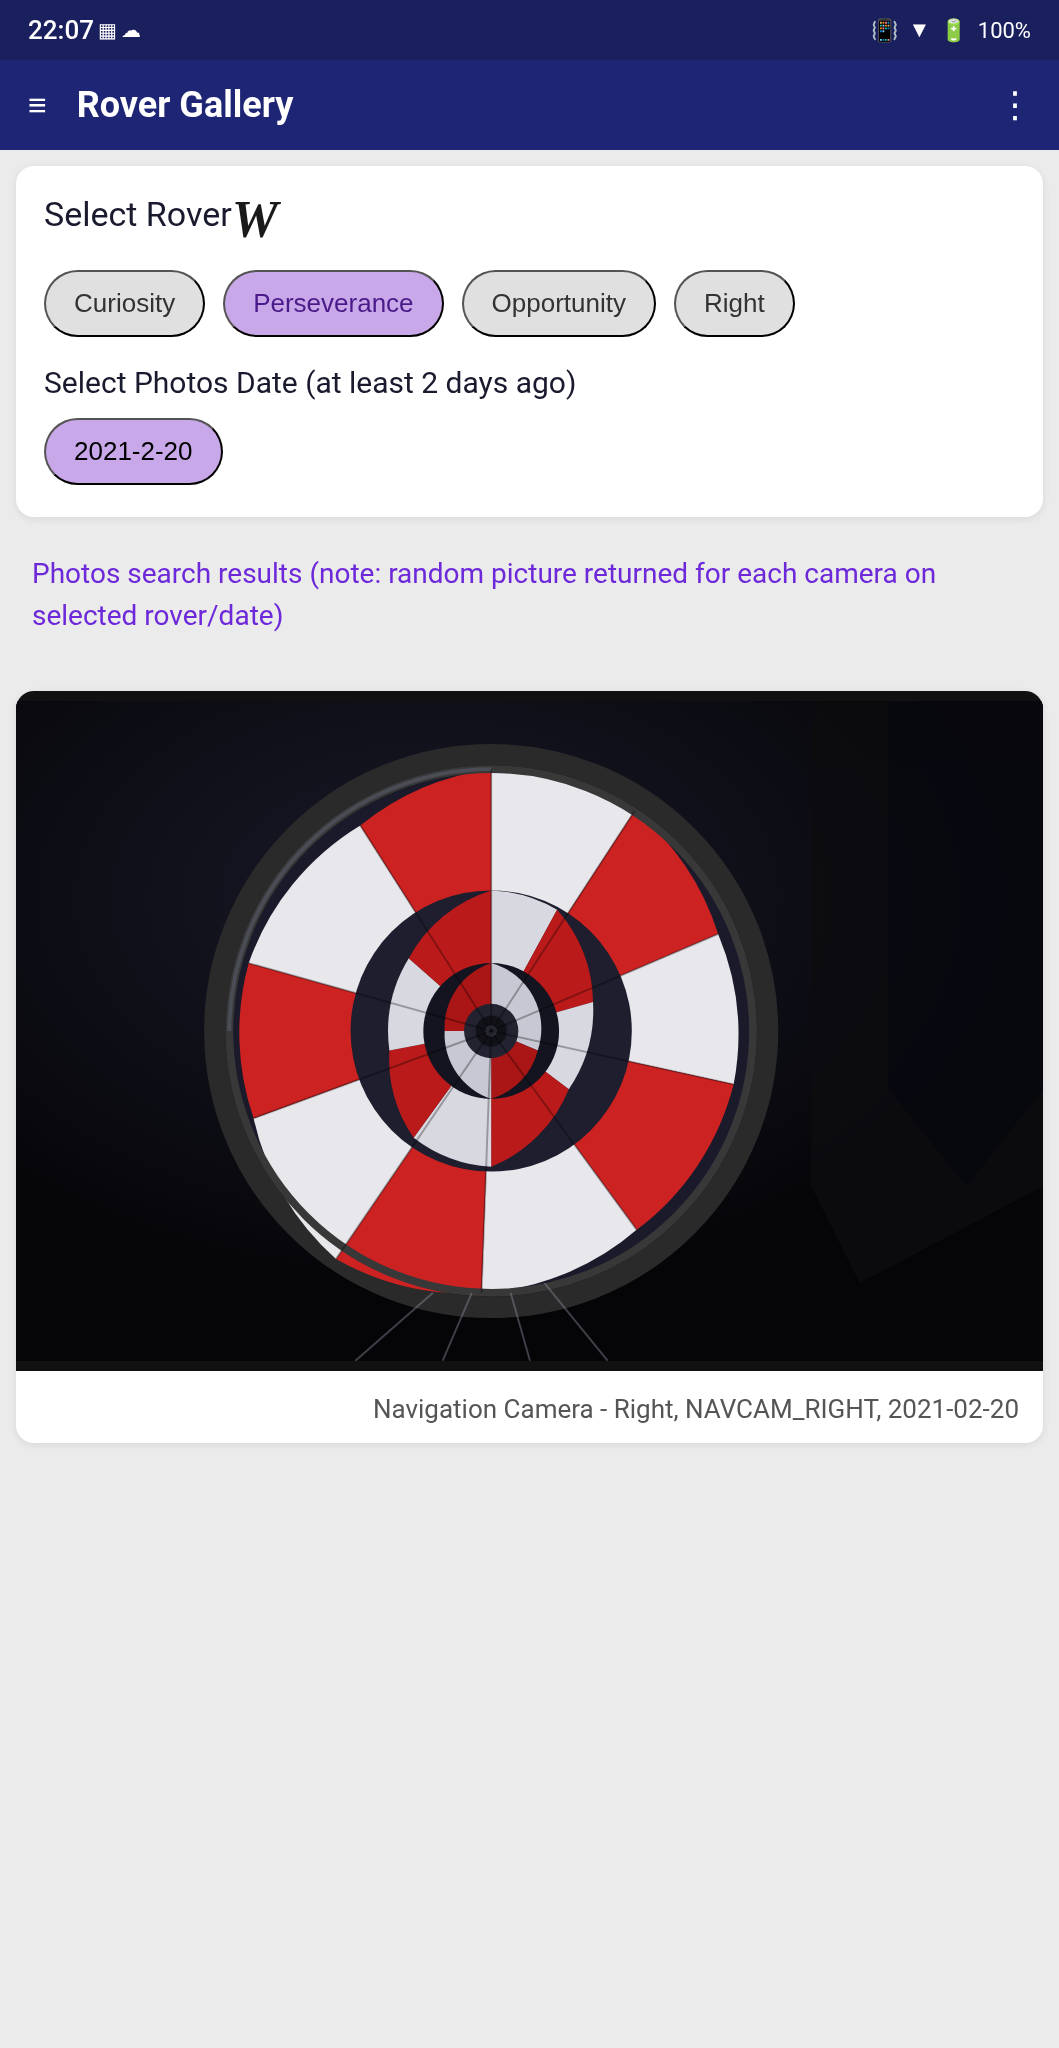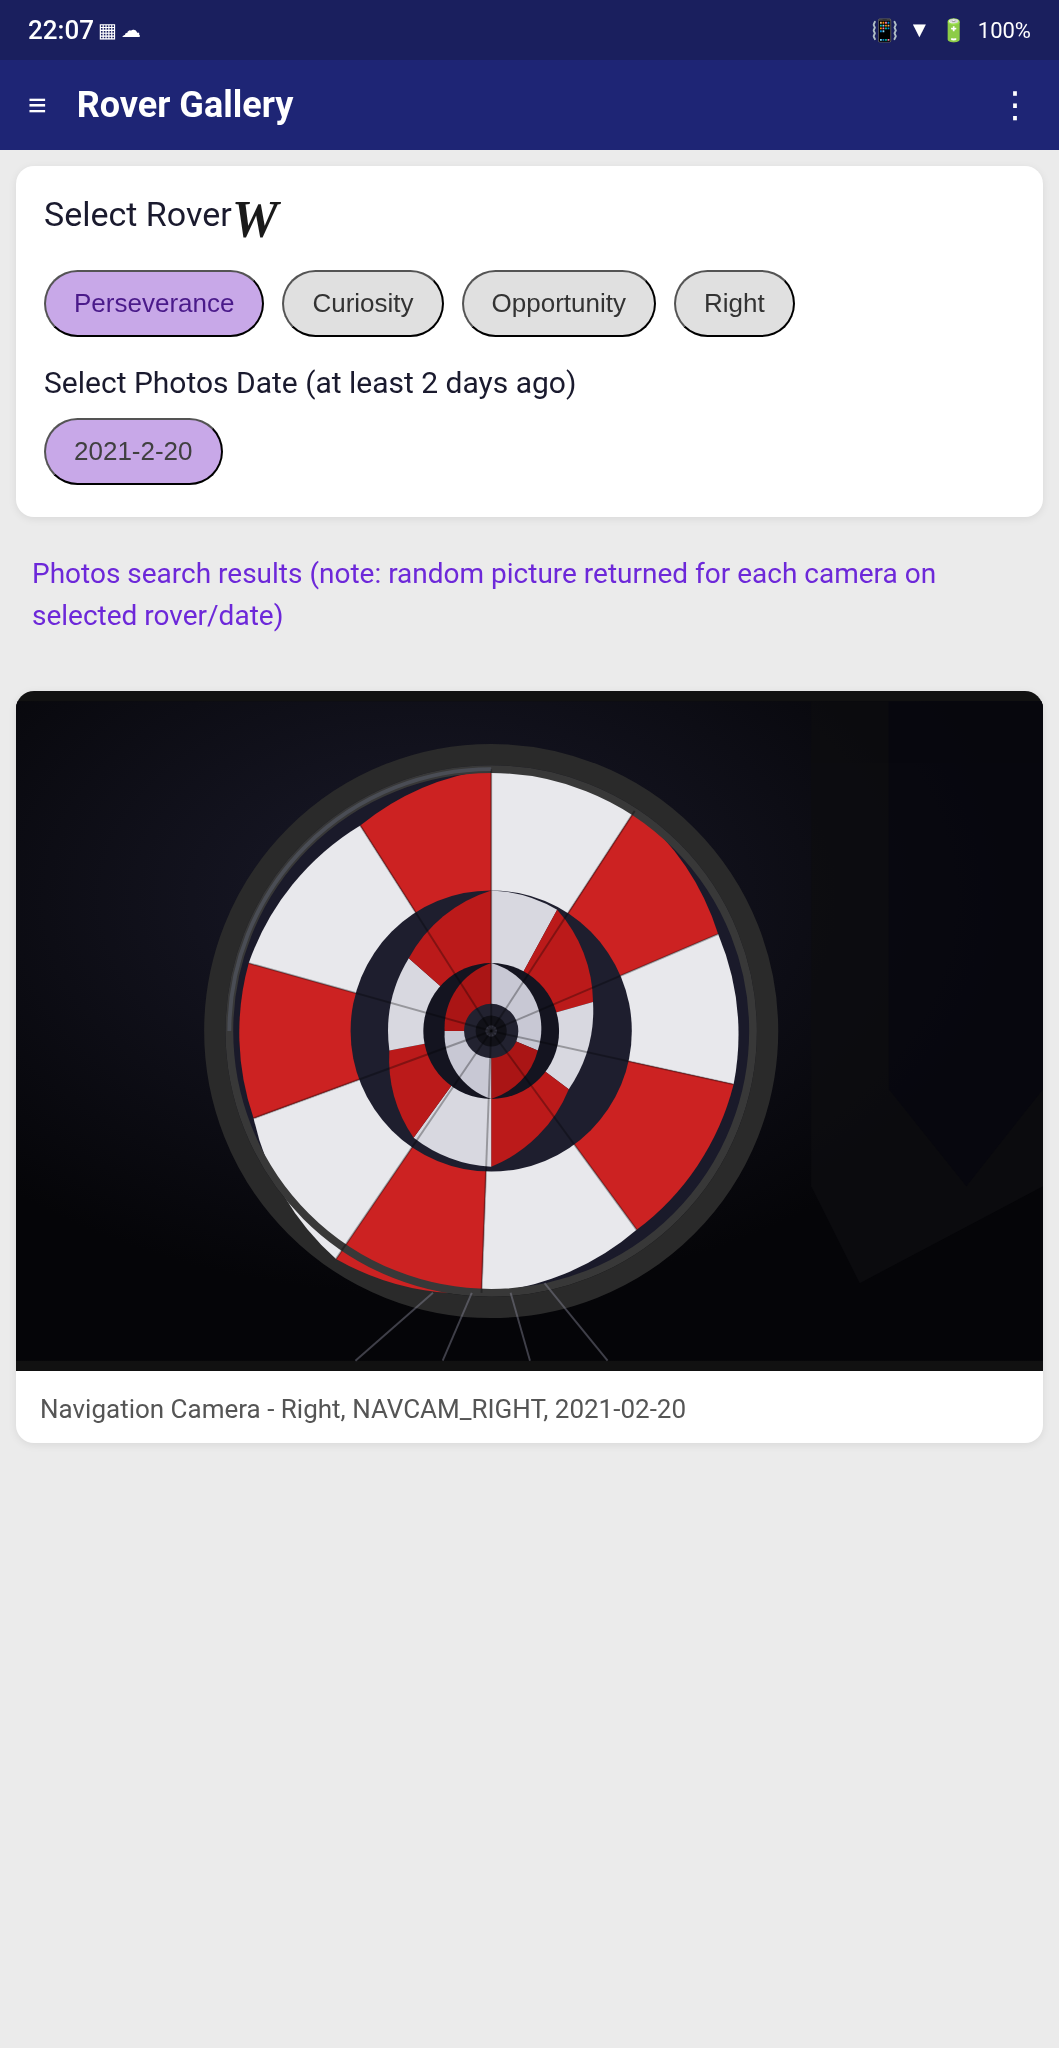--- a/index.html
+++ b/index.html
@@ -246,8 +246,8 @@
     </div>
 
     <div class="rover-chips">
+      <button class="chip chip-inactive">Curiosity</button>
       <button class="chip chip-active">Perseverance</button>
-      <button class="chip chip-inactive">Curiosity</button>
       <button class="chip chip-inactive">Opportunity</button>
       <button class="chip chip-inactive">Right</button>
     </div>

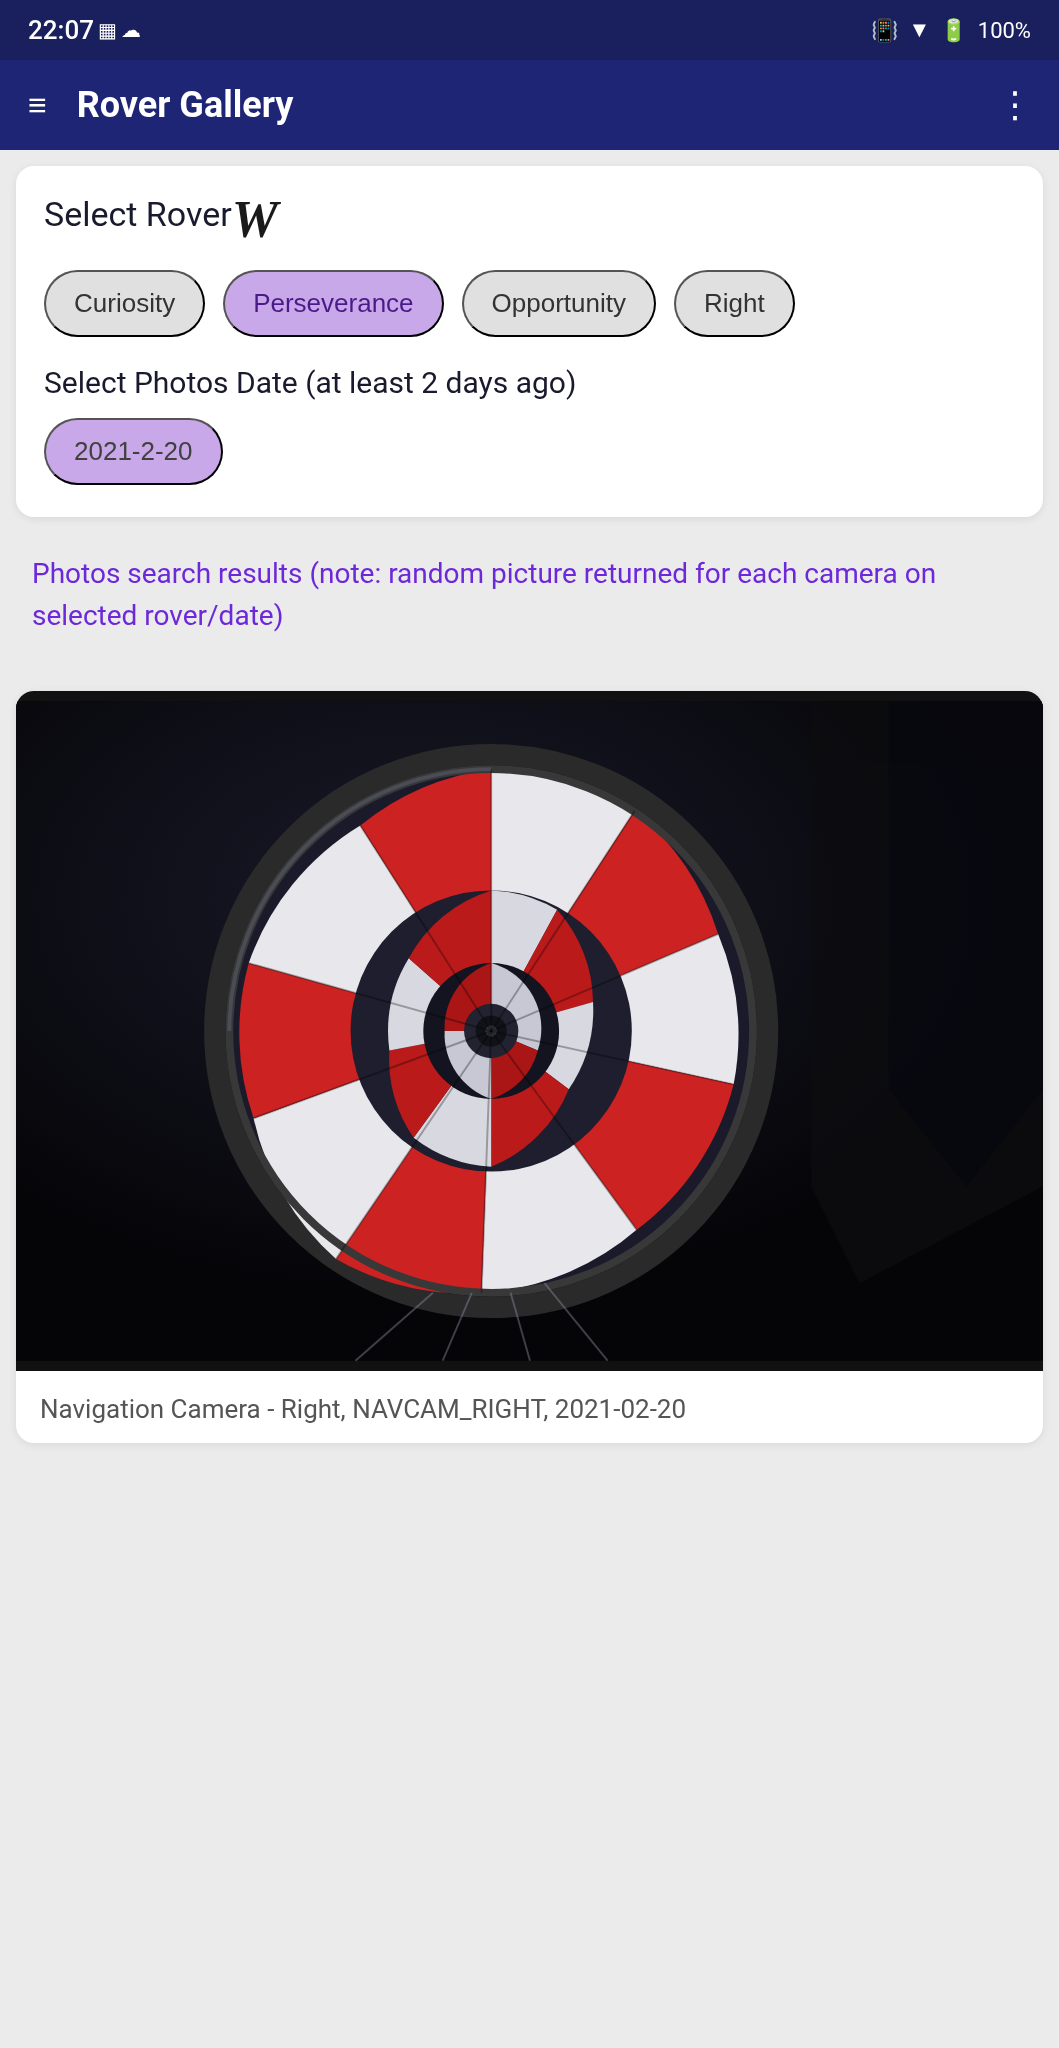--- a/index.html
+++ b/index.html
@@ -157,7 +157,7 @@
 
     .date-chip {
       background-color: #c8a8e8;
-      color: #404040;
+      color: #000000;
       padding: 16px 28px;
       border-radius: 50px;
       font-size: 26px;

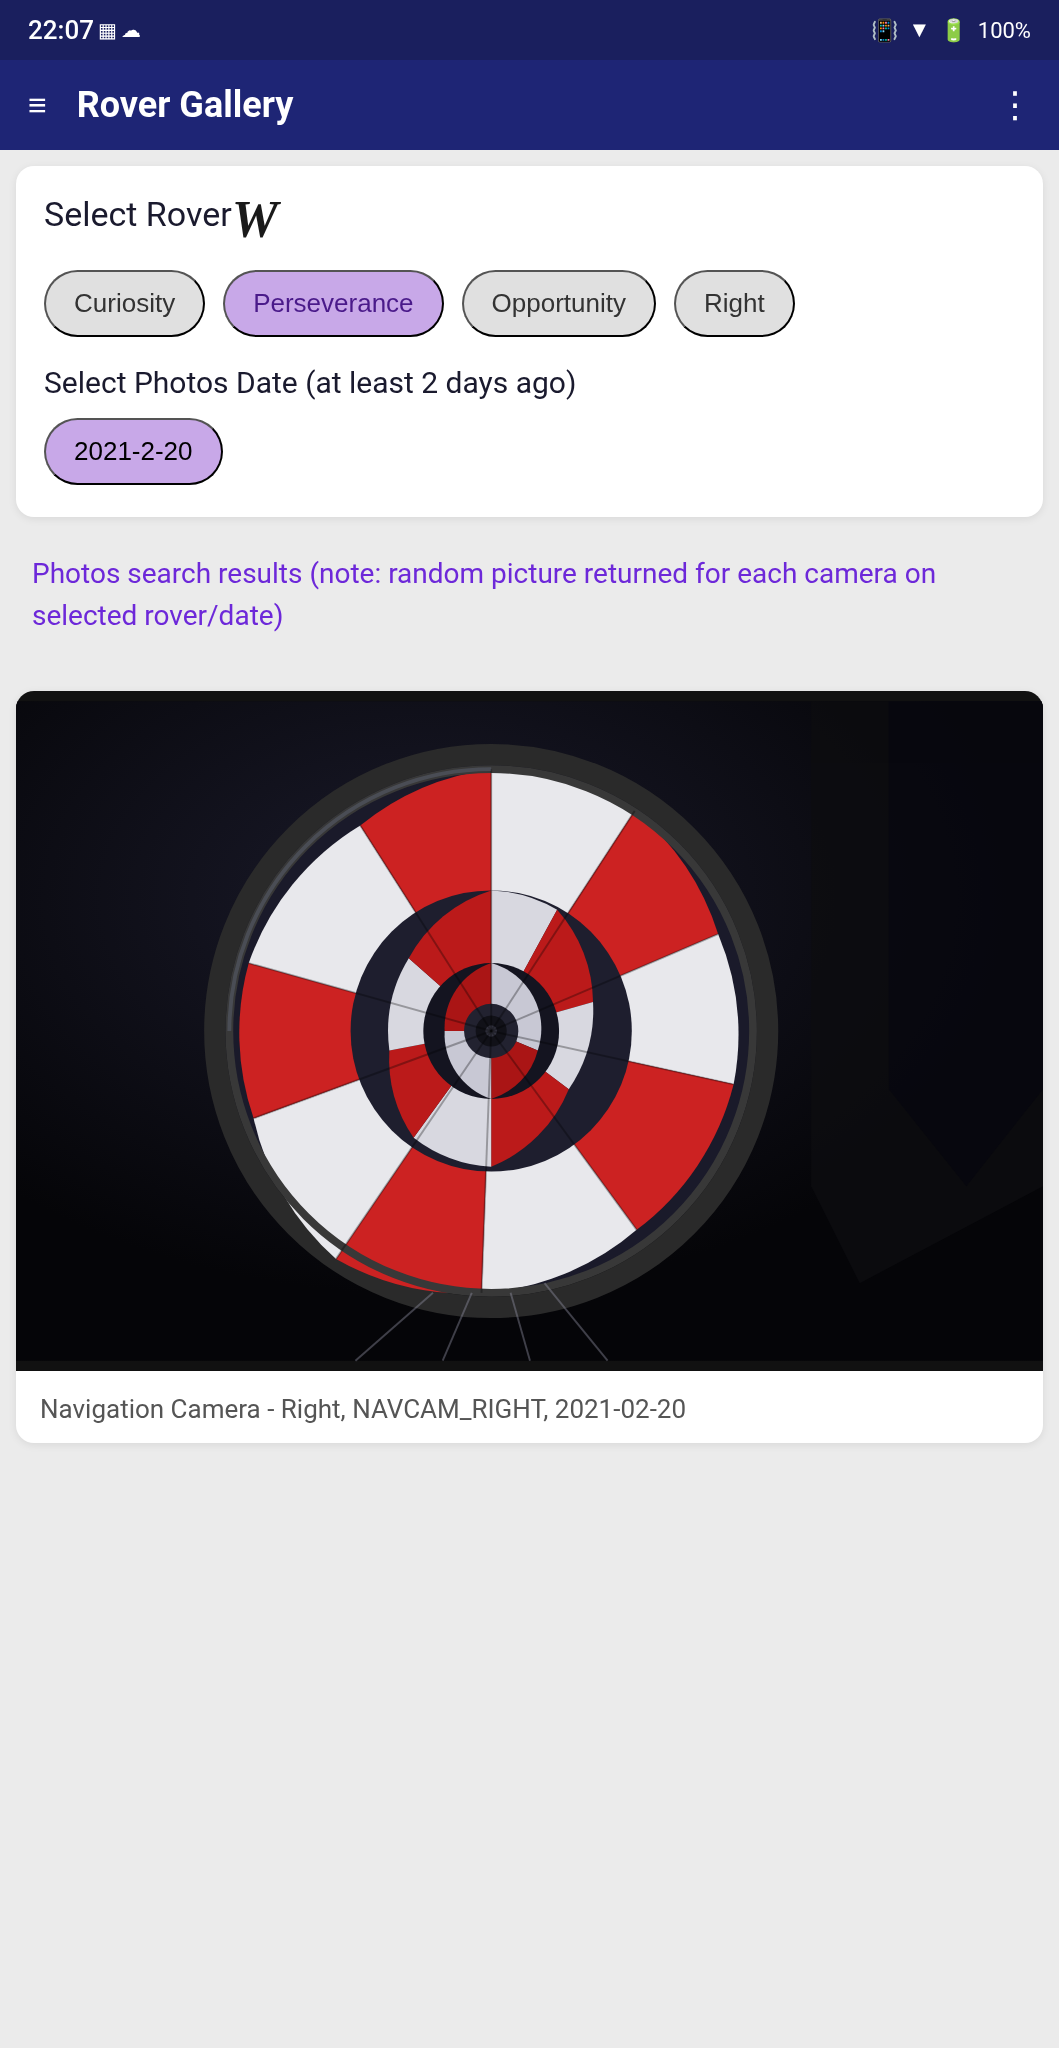--- a/index.html
+++ b/index.html
@@ -185,6 +185,7 @@
       overflow: hidden;
       box-shadow: 0 2px 8px rgba(0,0,0,0.08);
       margin-bottom: 16px;
+      text-align: right;
     }
 
     .photo-image-container {

